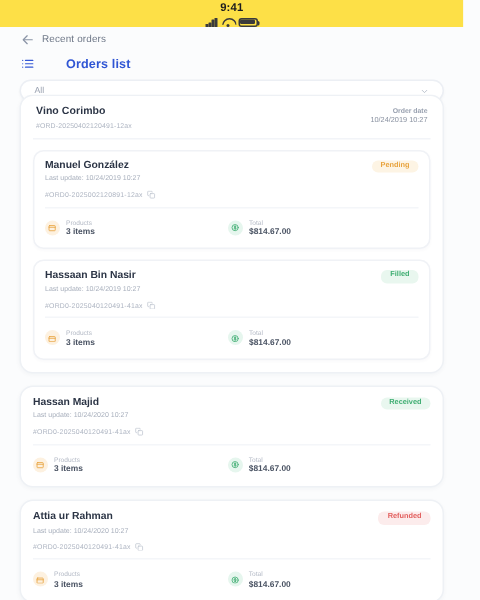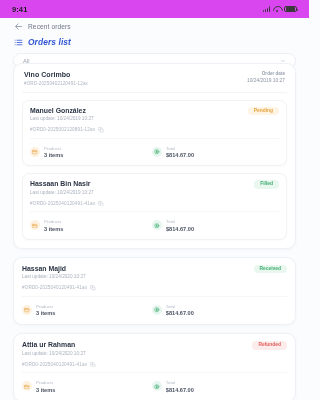--- a/index.html
+++ b/index.html
@@ -21,7 +21,8 @@
     height: 18px;
     display: flex; align-items: center; justify-content: space-between;
     padding: 0 12px;
-    background: #d946ef;
+    background: #fde047;
+    flex-direction: column;
   }
   .sb-time {
     font-size: 7.5px; font-weight: bold; color: #1c1c1e;

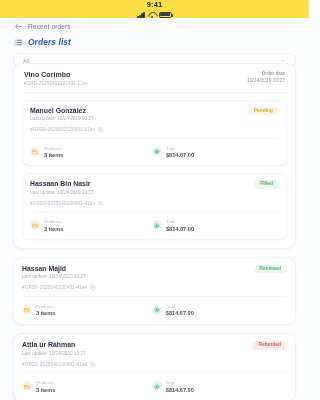--- a/index.html
+++ b/index.html
@@ -68,9 +68,8 @@
 
   
   .titlebar {
-    display: flex; align-items: center; gap: 5px;
+    display: flex; align-items: center; gap: 21px;
     padding: 3px 14px 6px 14px;
-    font-style: italic;
   }
   .title-icon { width: 9px; height: 9px; color: #3558d6; flex: none; }
   .page-title {

